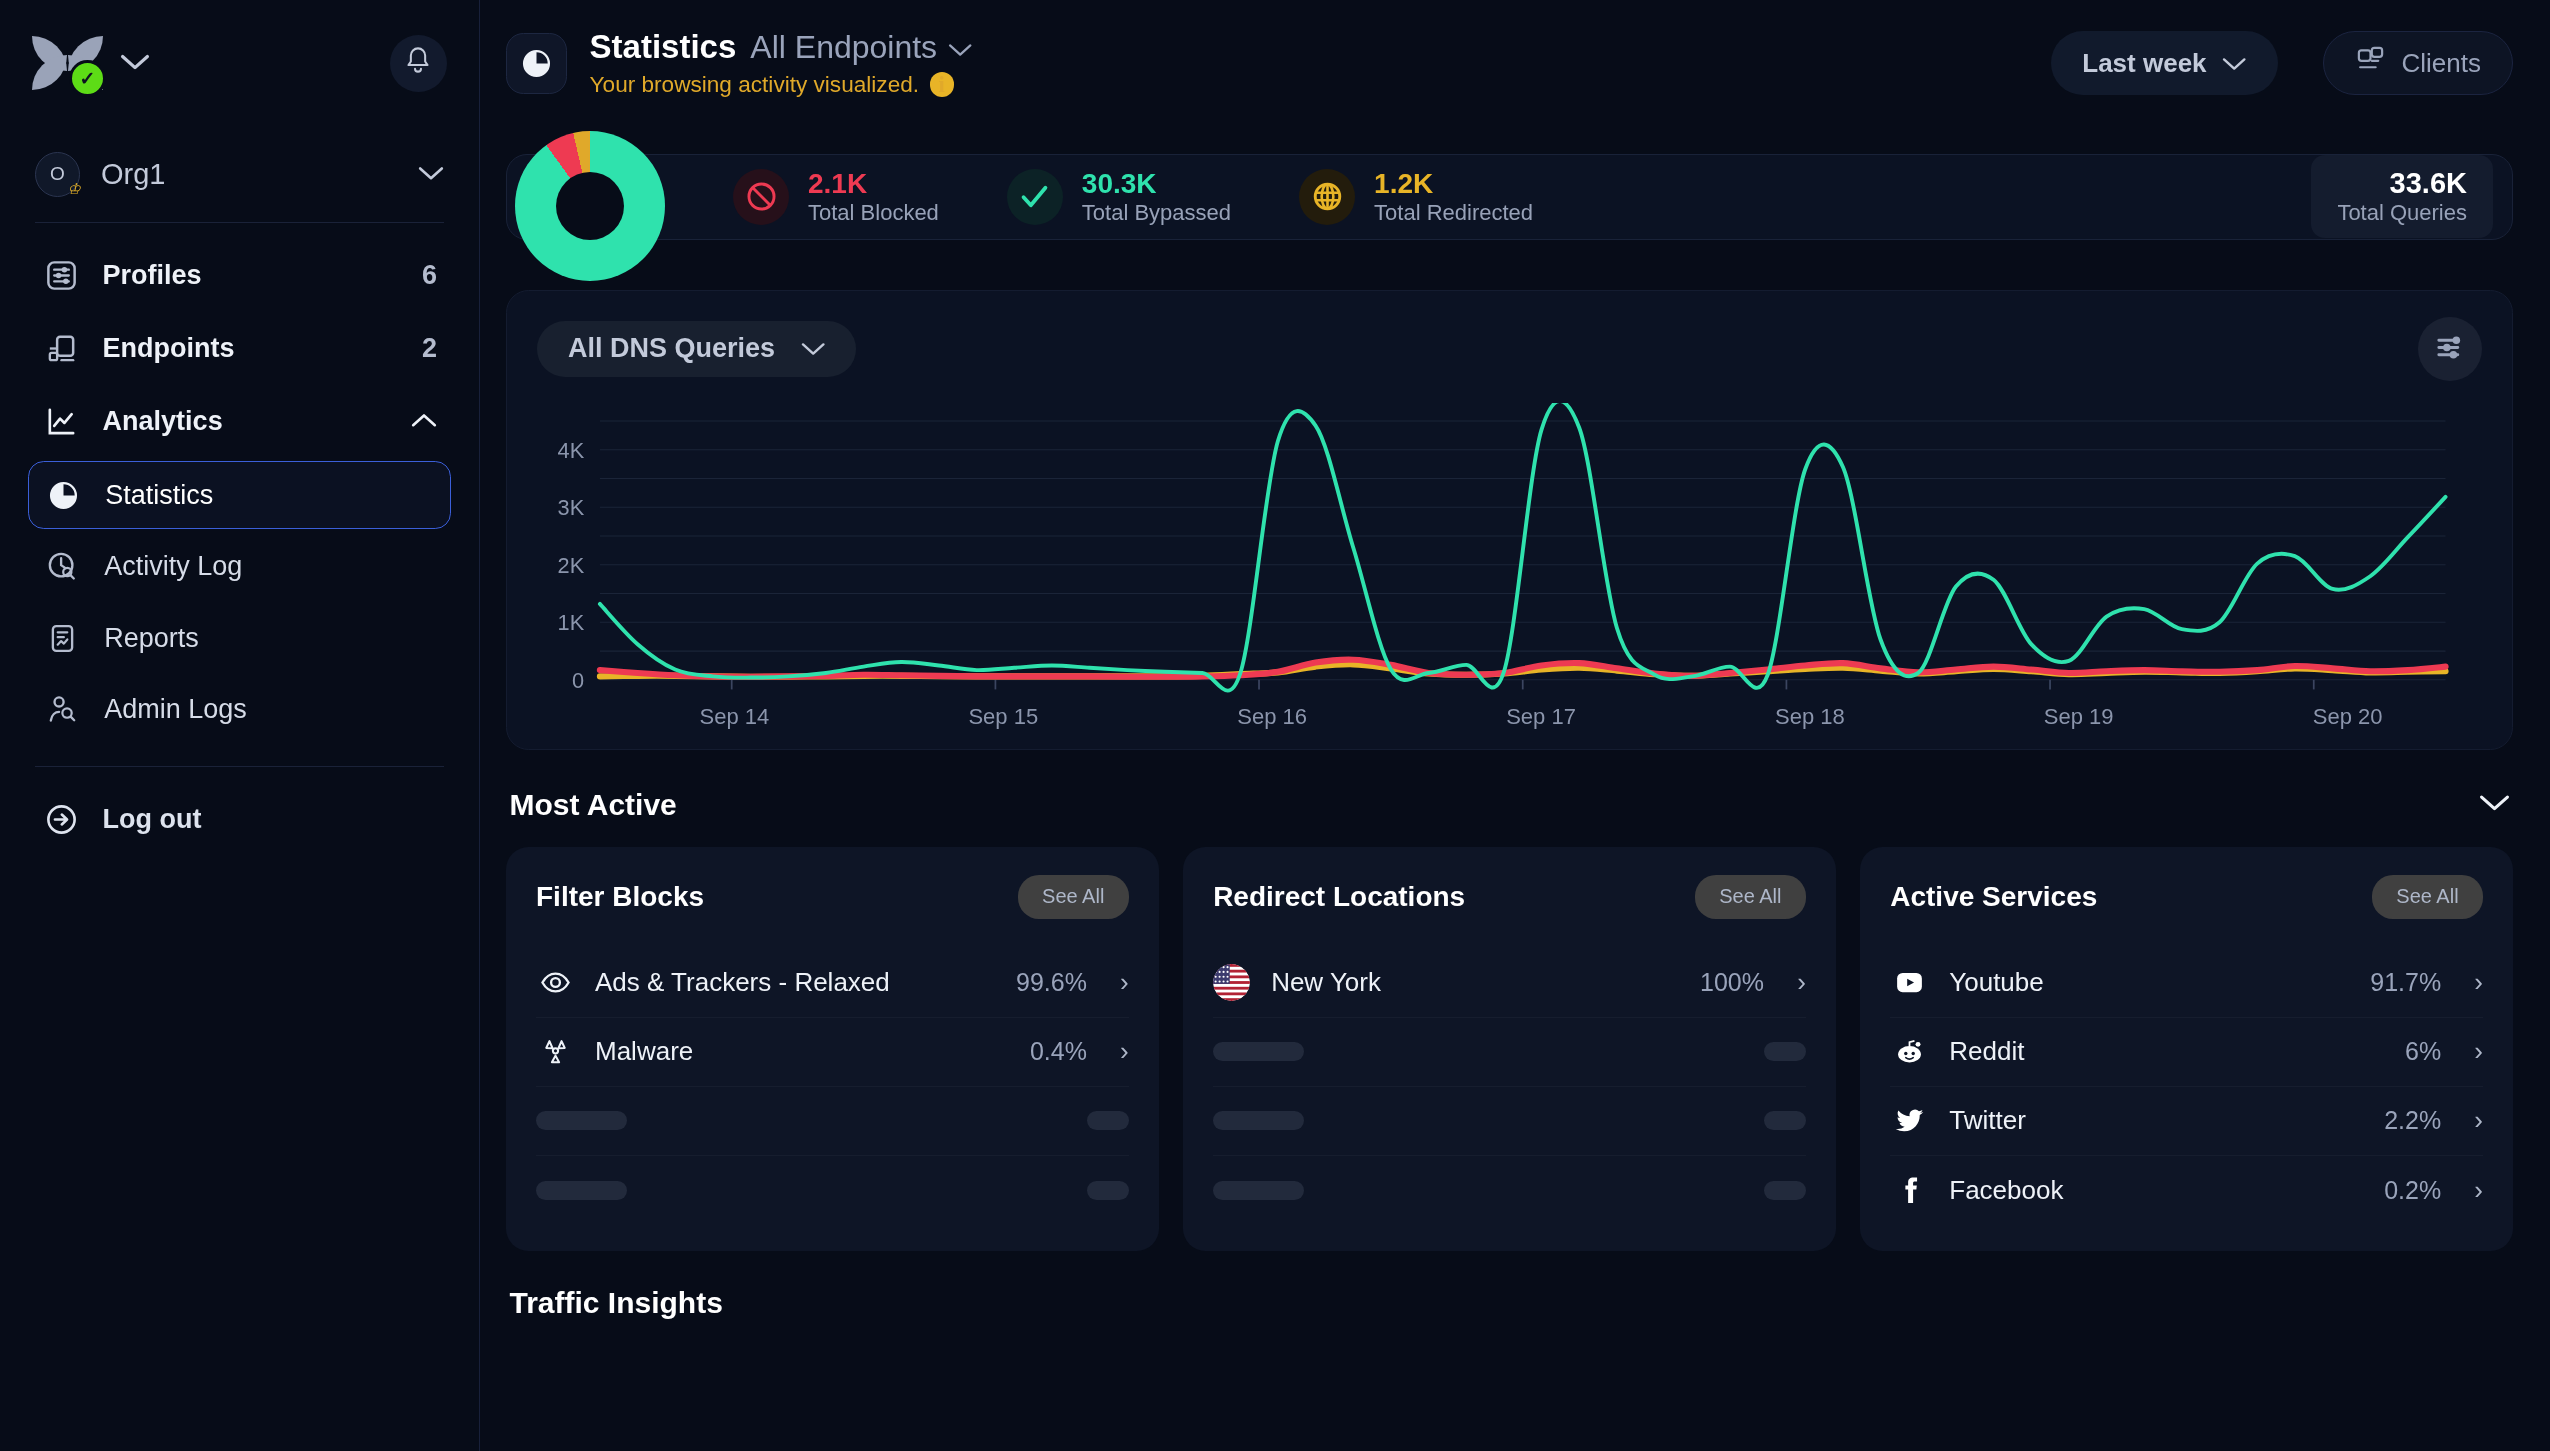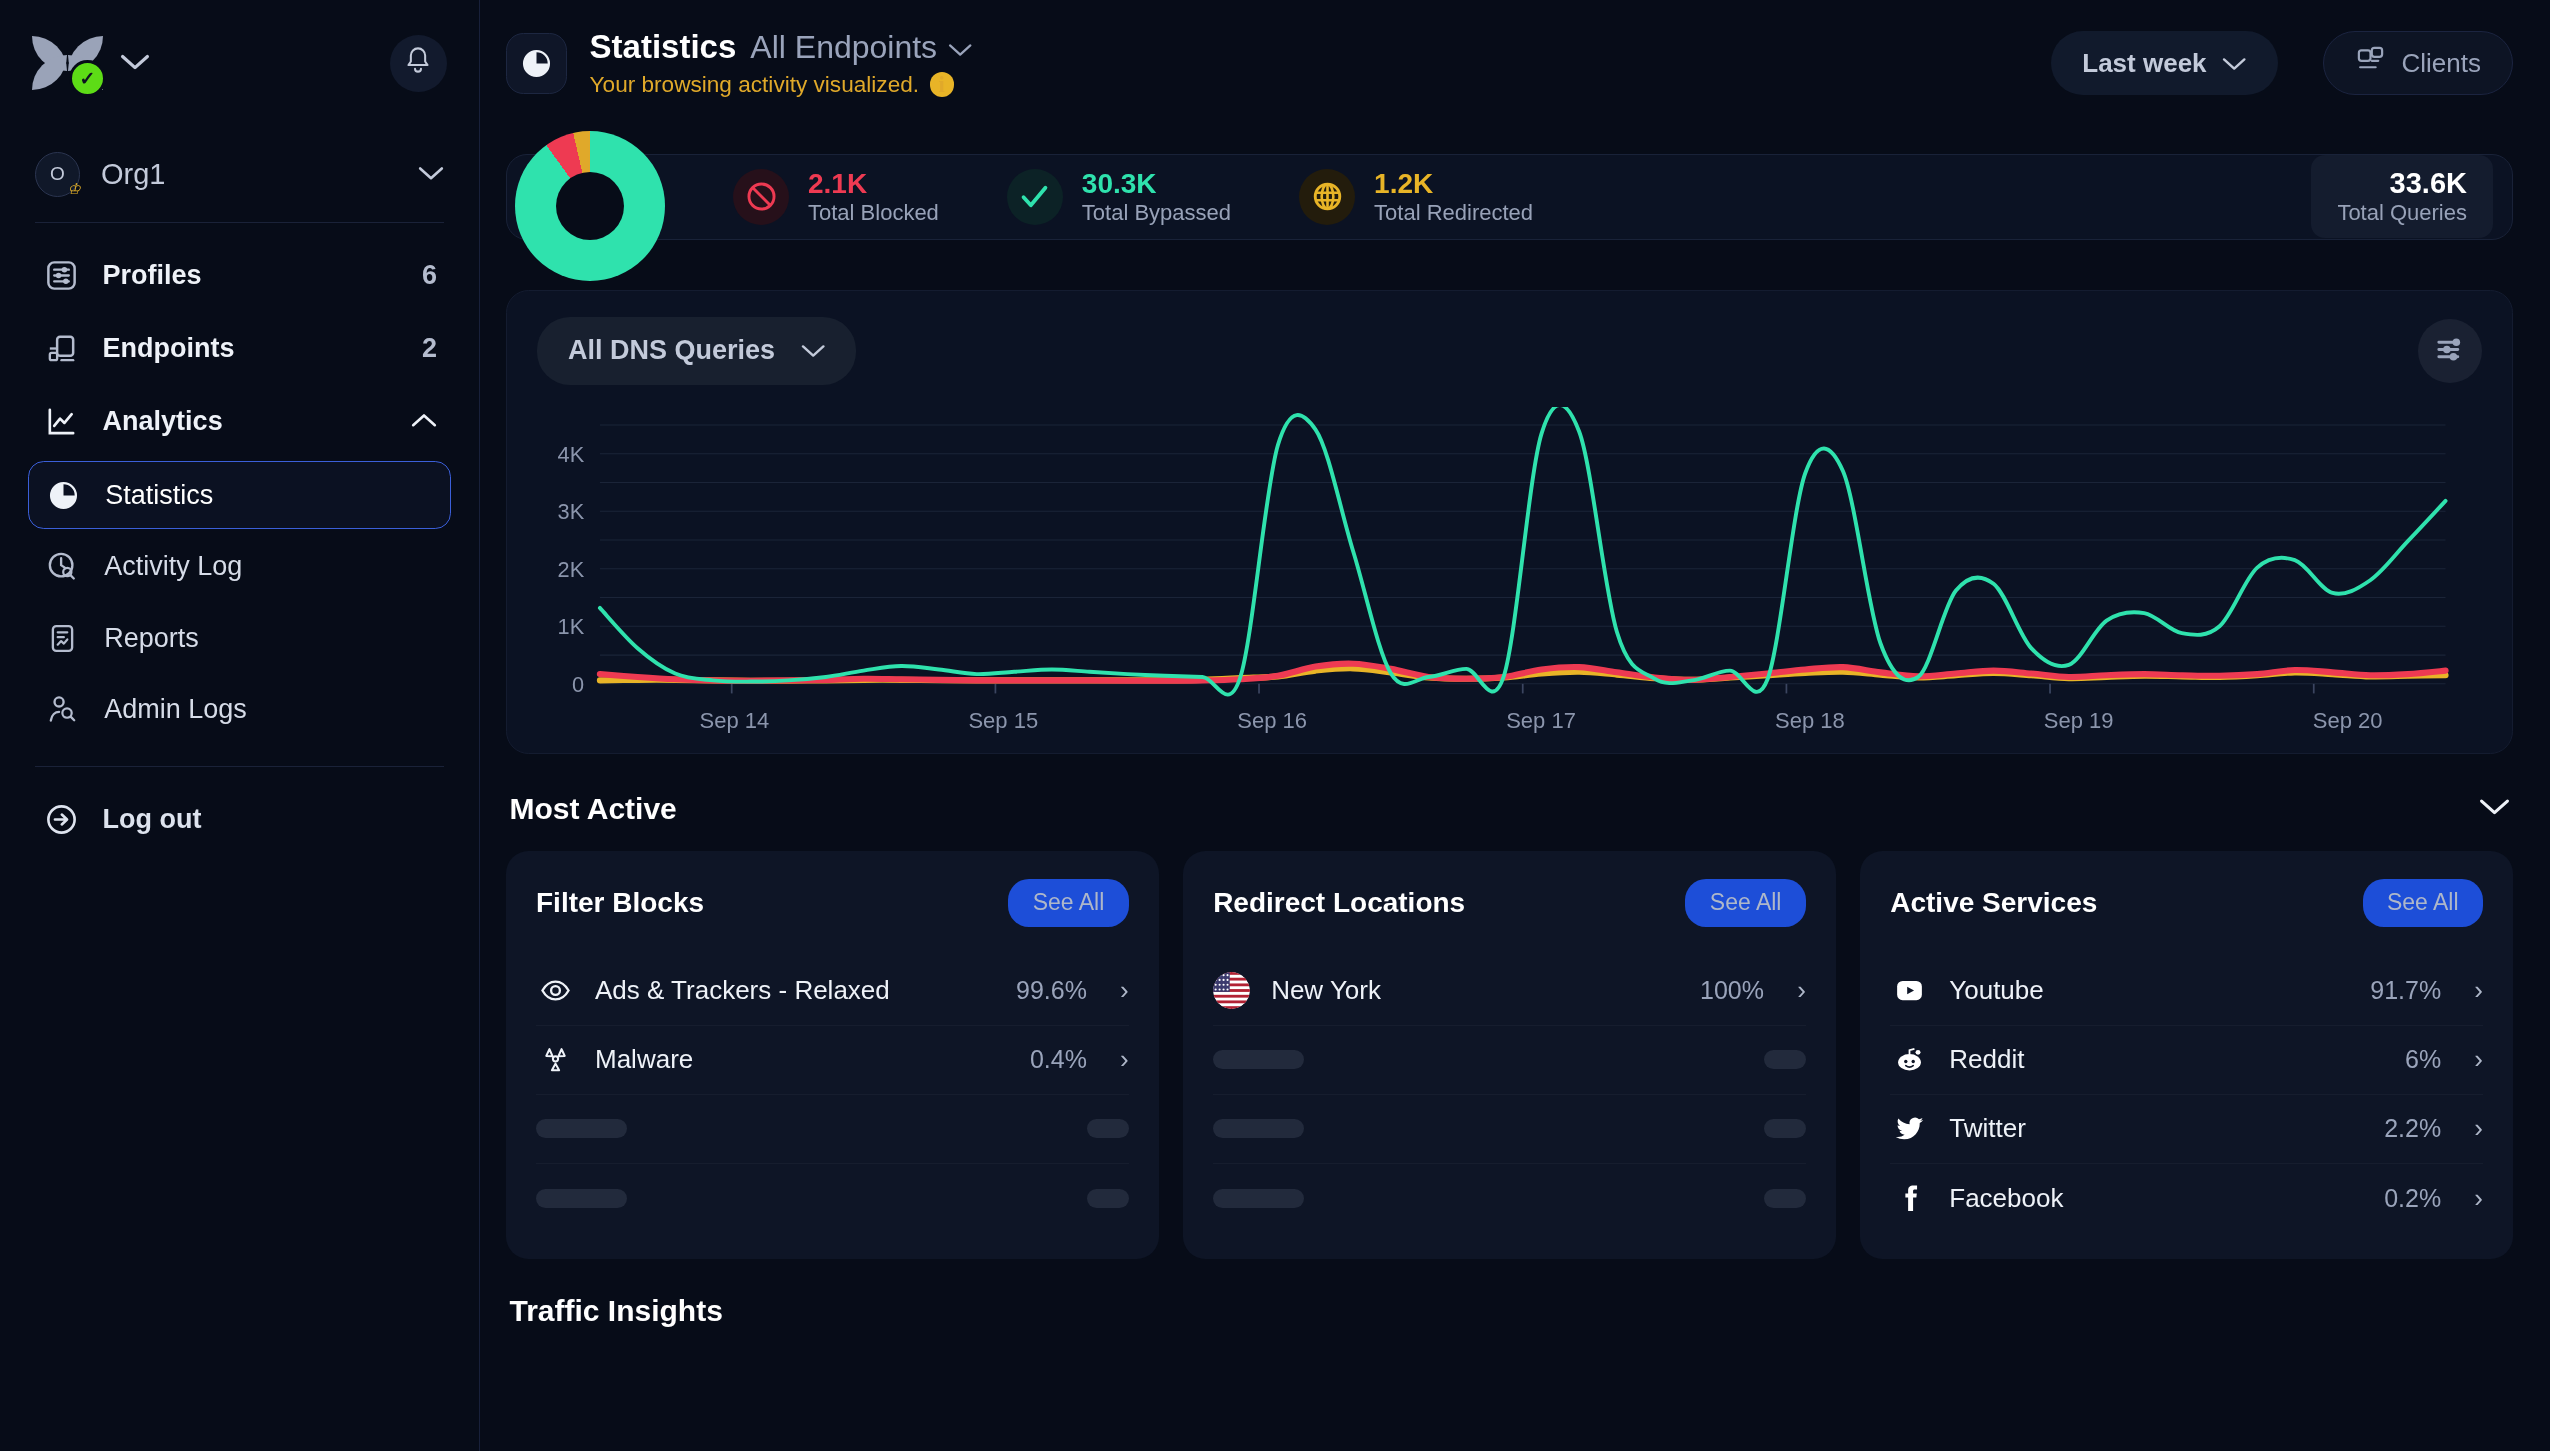--- a/index.html
+++ b/index.html
@@ -159,7 +159,7 @@
   }
   .chart-top { display: flex; align-items: center; }
   .dns-pill {
-    height: 68px; border-radius: 33px; background: #18202f;
+    height: 56px; border-radius: 33px; background: #18202f;
     display: flex; align-items: center; gap: 26px; padding: 0 31px;
     color: #c3cada; font-size: 27px; font-weight: bold;
   }

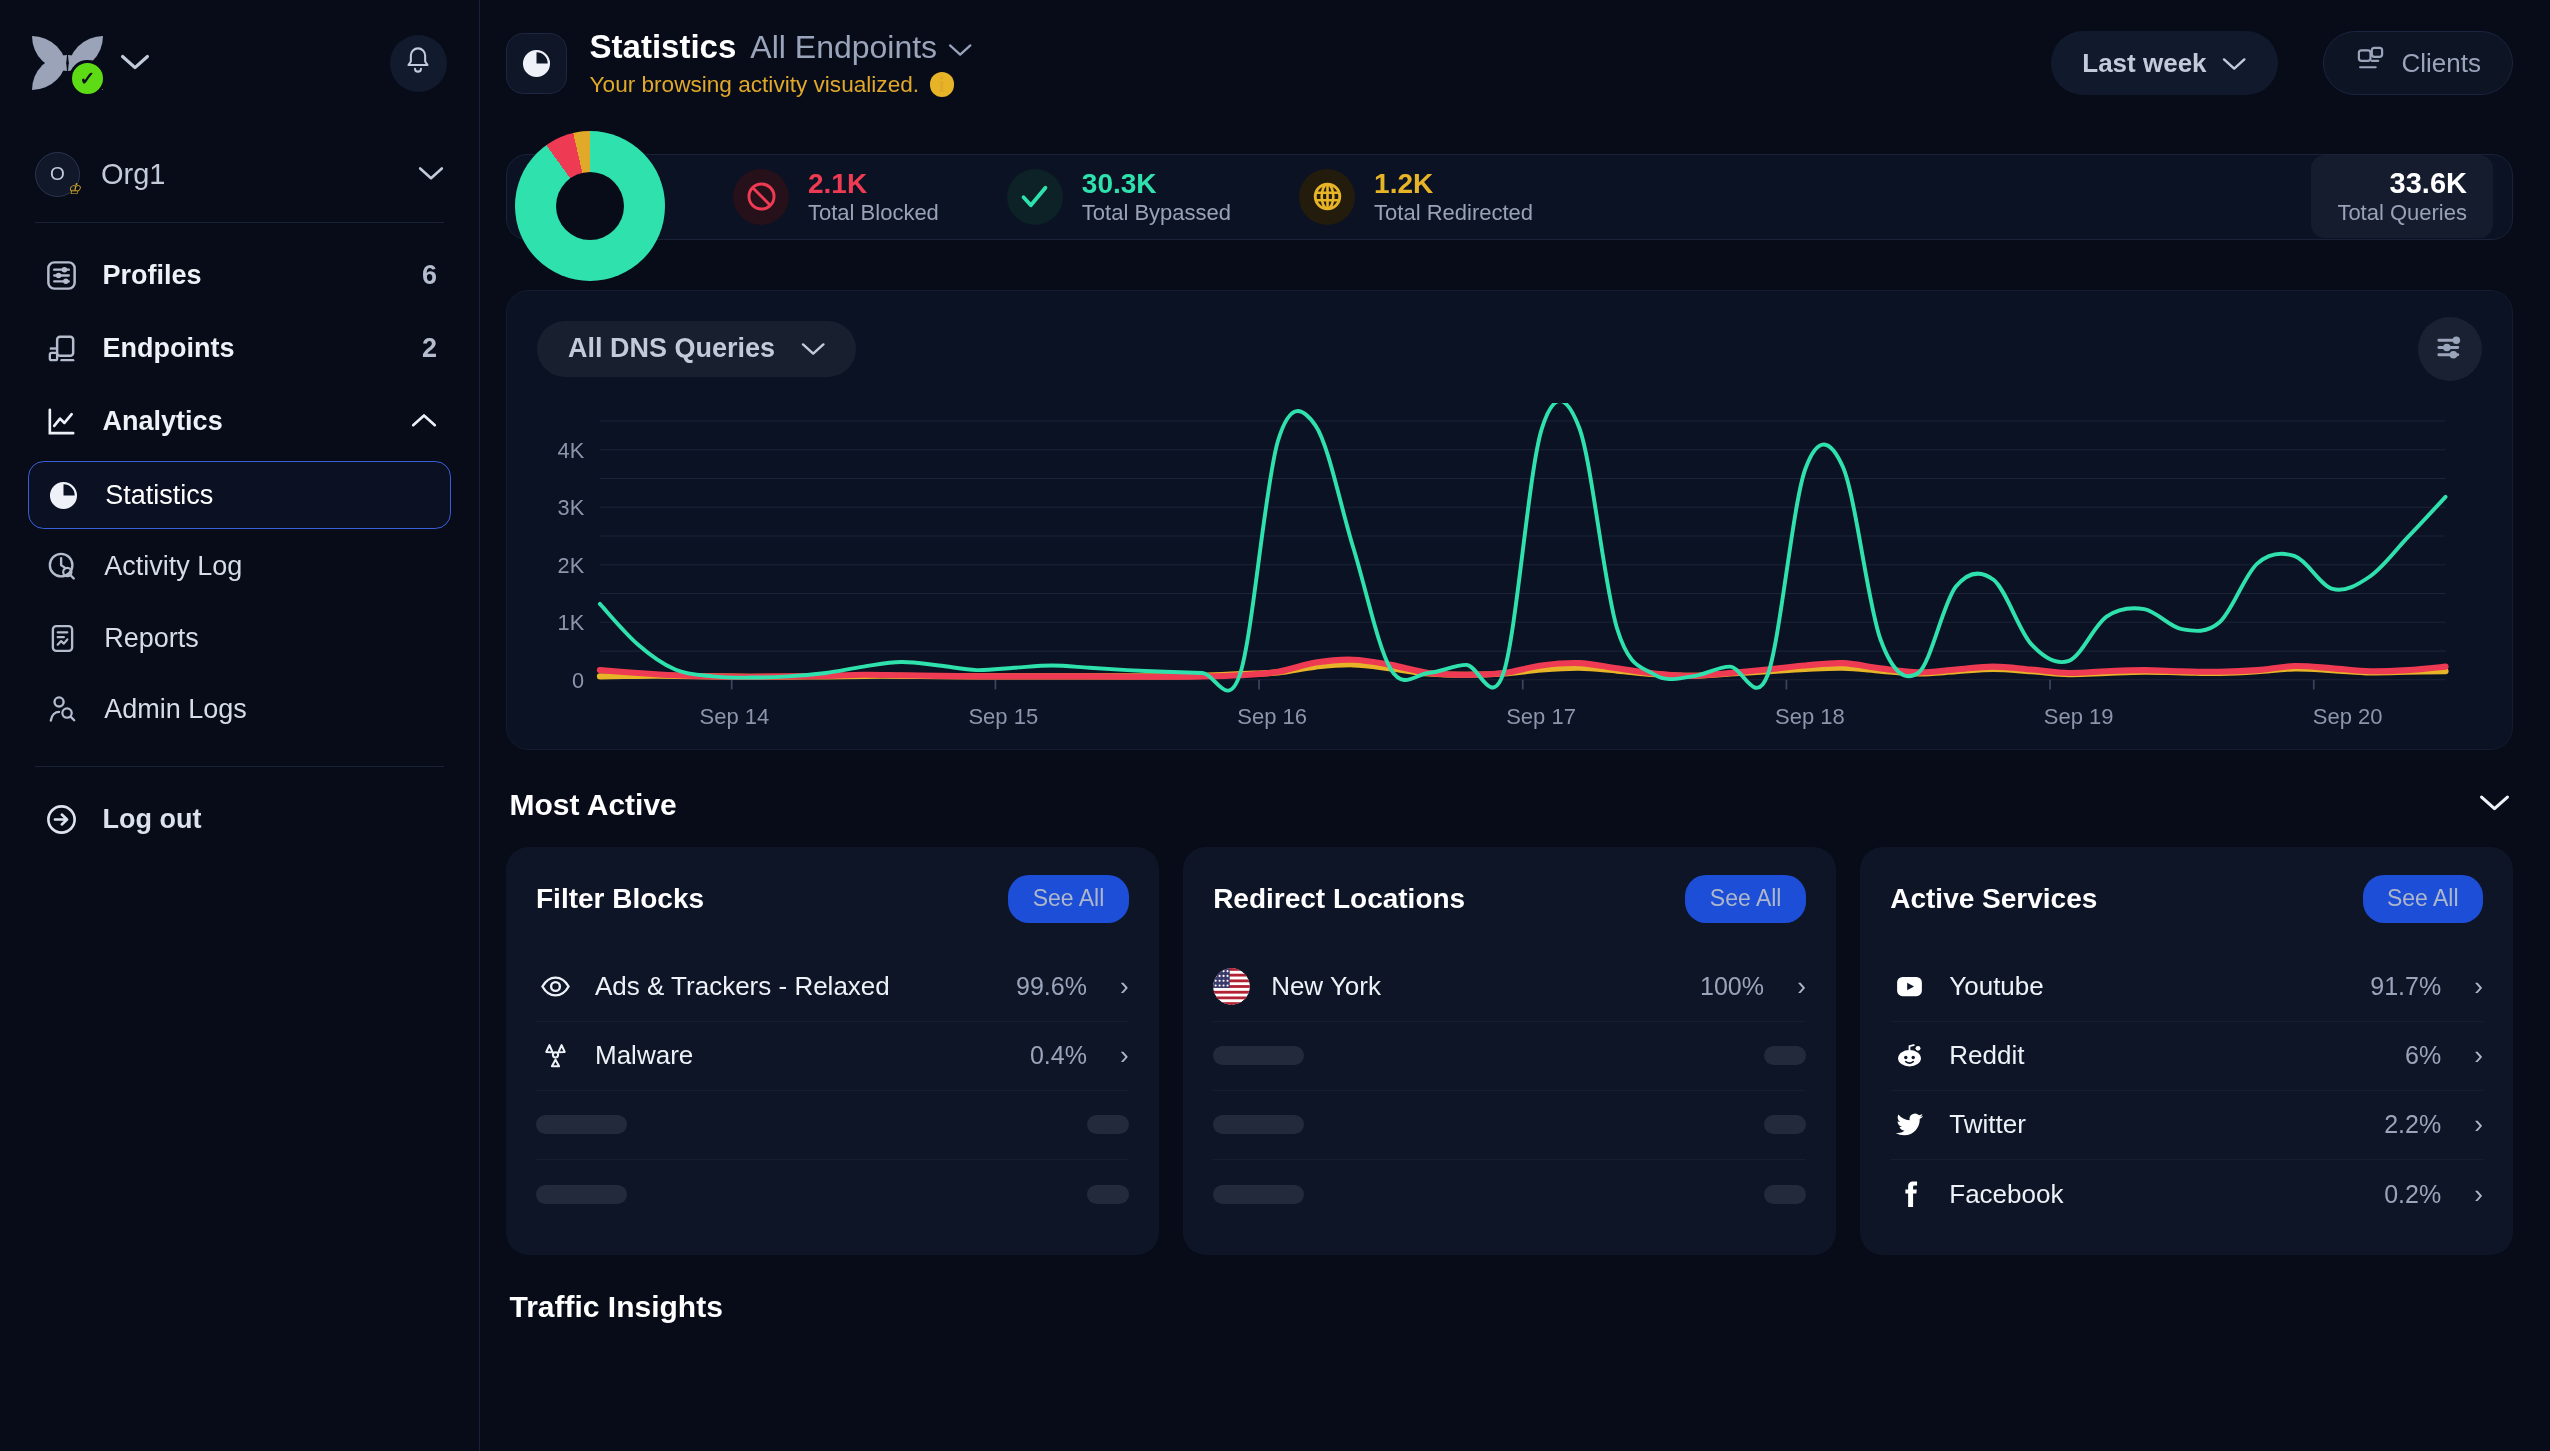--- a/index.html
+++ b/index.html
@@ -187,8 +187,8 @@
   .card-h { display: flex; align-items: center; }
   .card-t { color: #ffffff; font-size: 28px; font-weight: bold; }
   .see-all {
-    margin-left: auto; background: #1d4ed8; border-radius: 21px;
-    padding: 10.5px 24.4px; color: #aeb7c9; font-size: 23px;
+    margin-left: auto; background: #404040; border-radius: 21px;
+    padding: 10.5px 24.4px; color: #aeb7c9; font-size: 20px;
   }
   .rows { margin-top: 30px; }
   .row {

